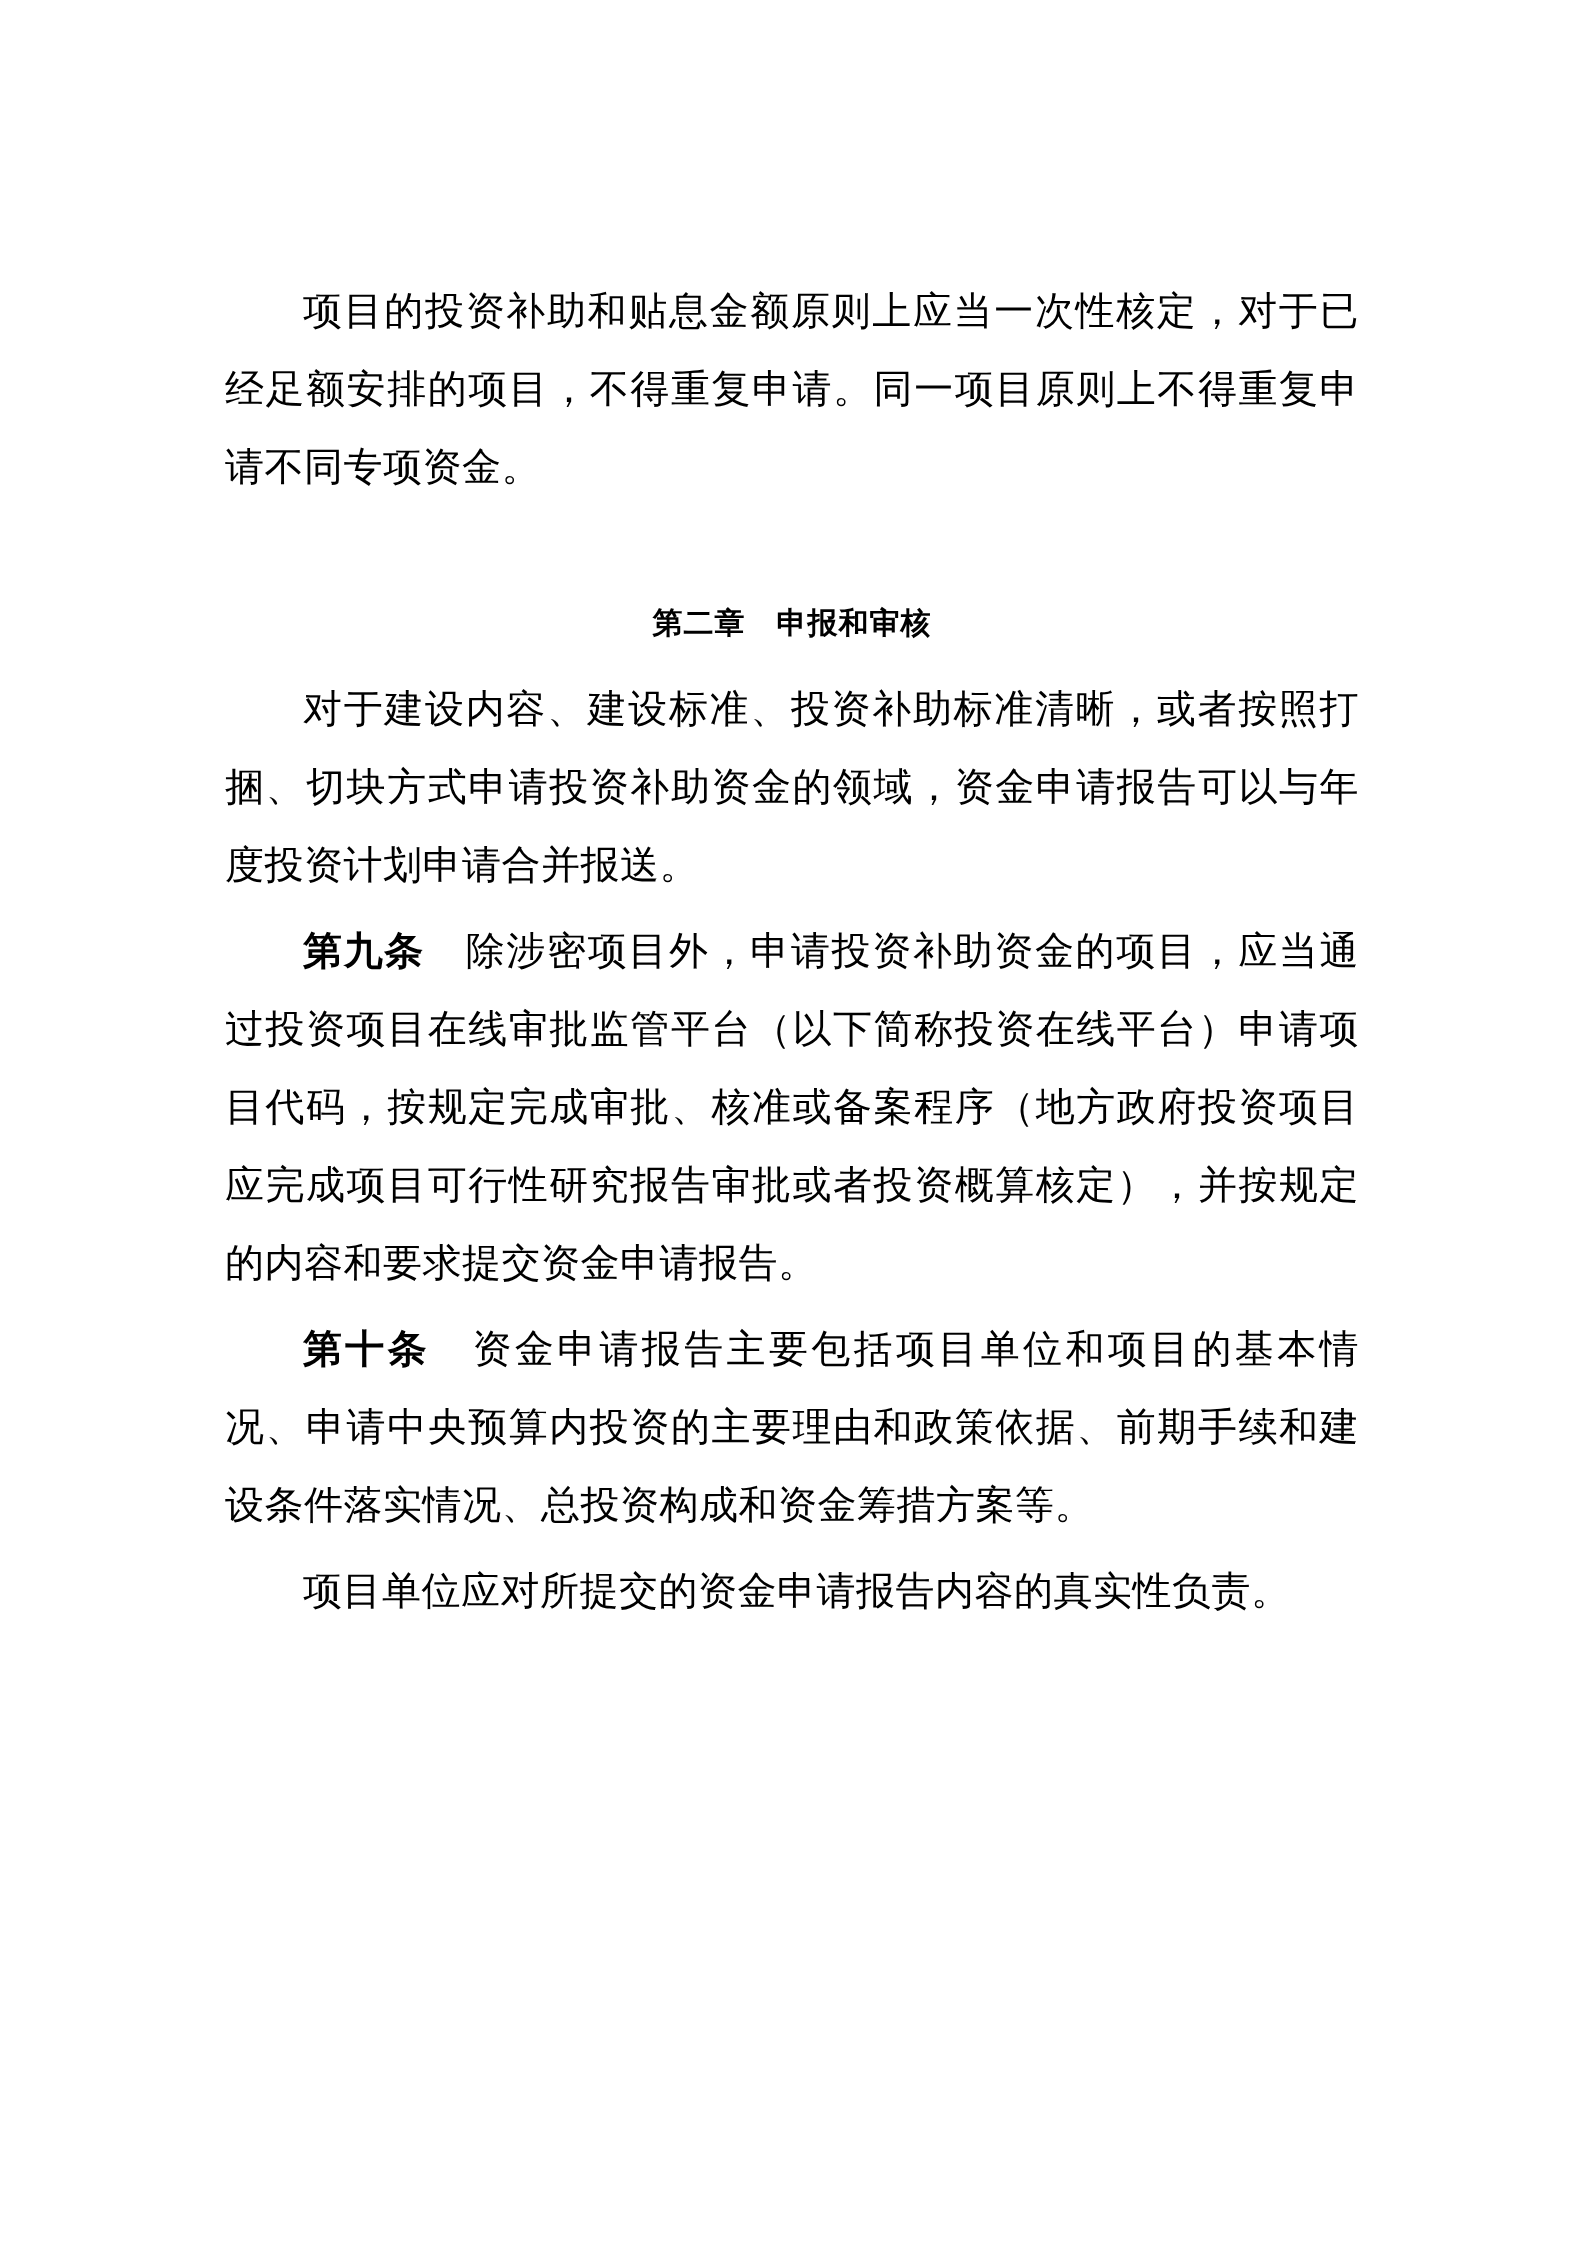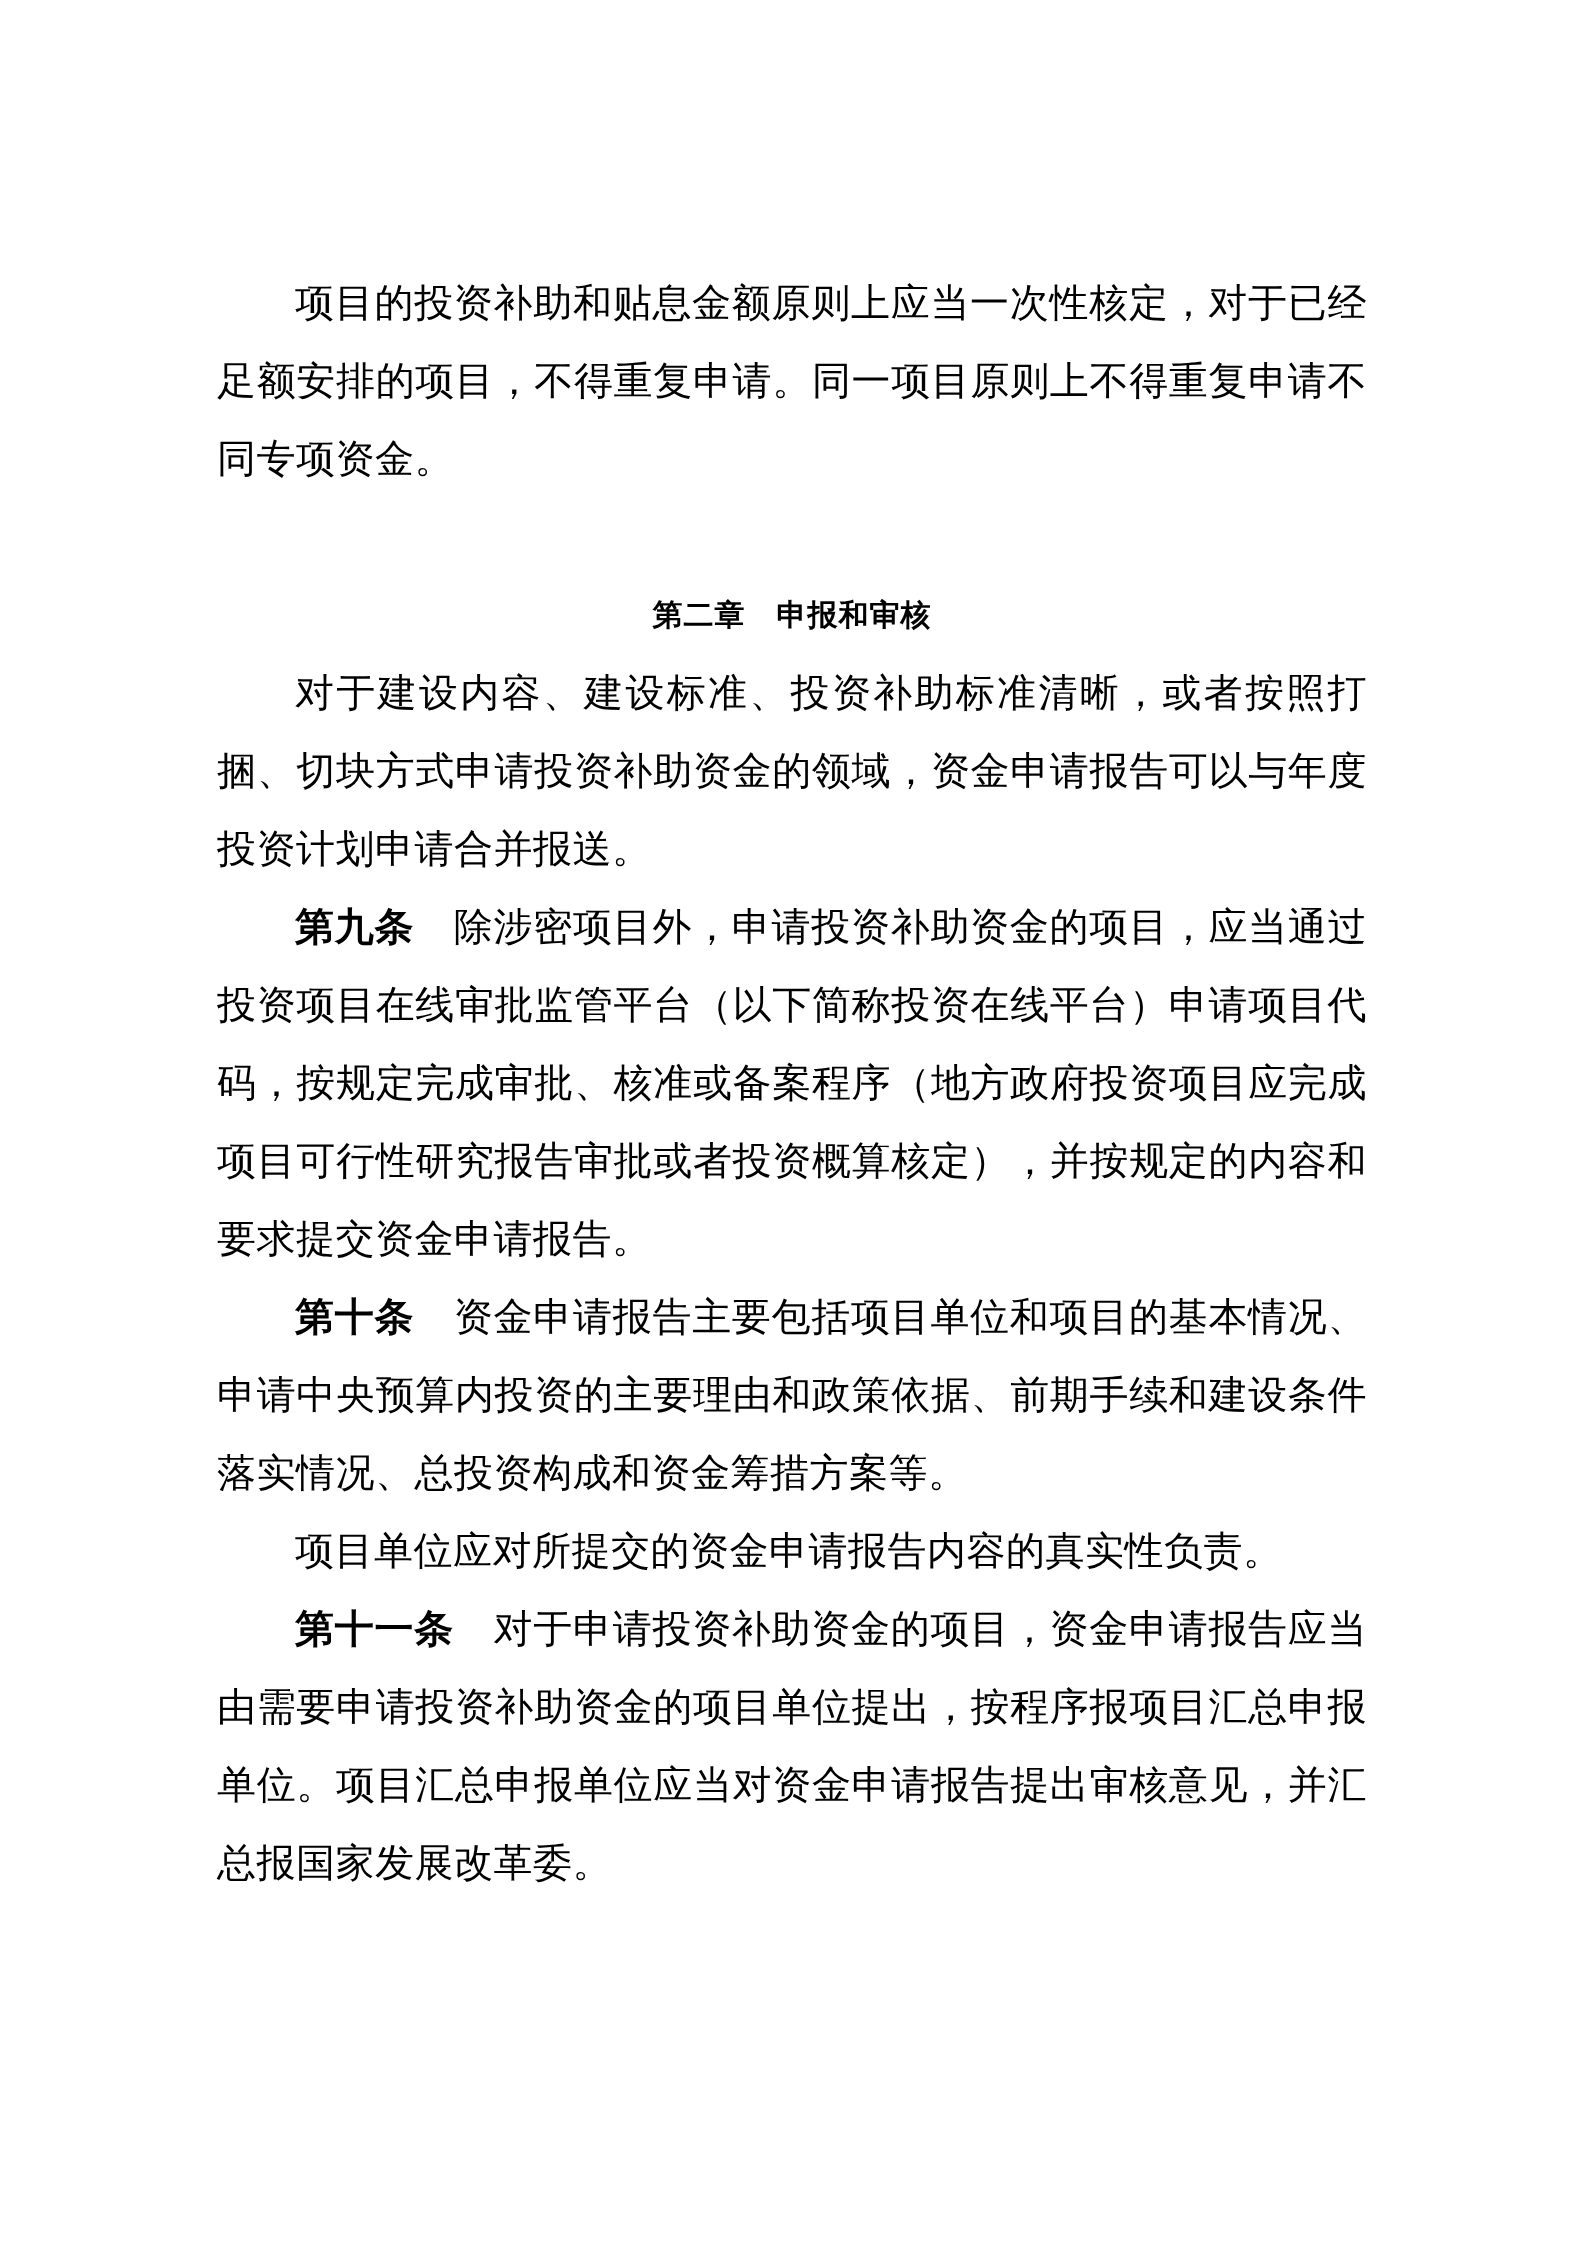--- a/index.html
+++ b/index.html
@@ -26,7 +26,7 @@
     letter-spacing: 0.5px;
   }
   .para {
-    margin: 0;
+    margin: 8px;
     text-indent: 2em;
   }
   .chapter {

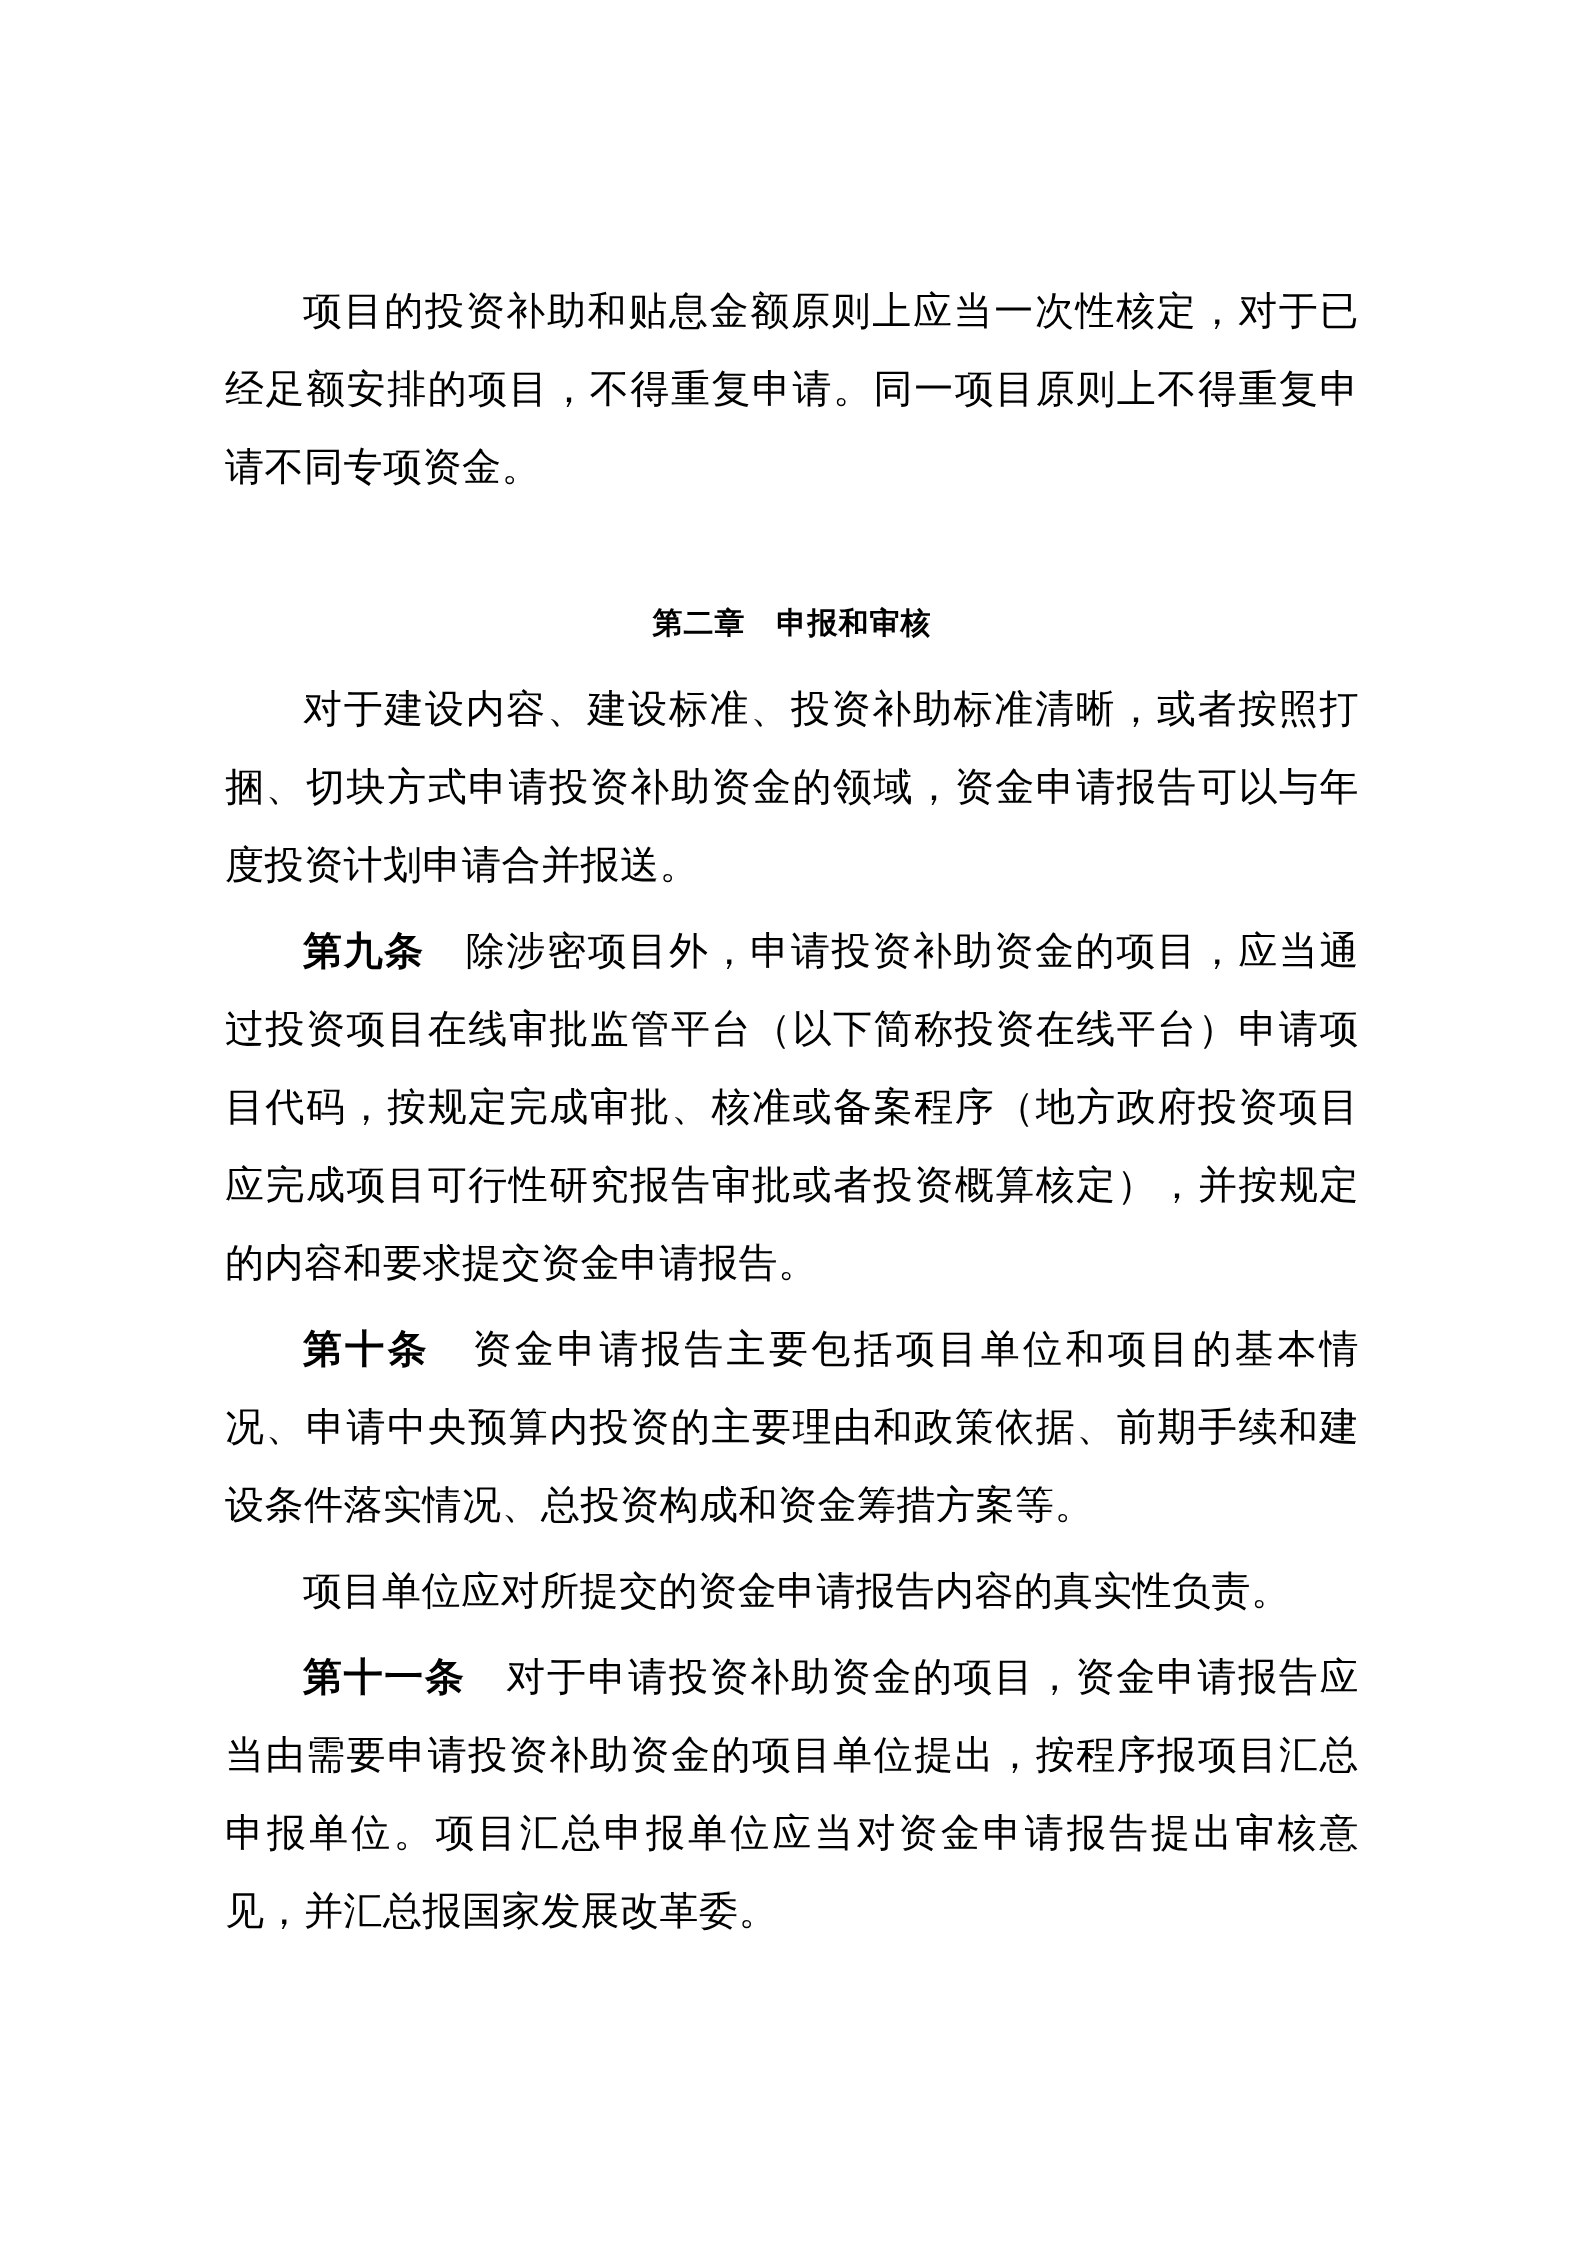--- a/index.html
+++ b/index.html
@@ -54,7 +54,6 @@
       <div class="para"><span class="term">第九条</span>　<span>除涉密项目外，申请投资补助资金的项目，应当通过投资项目在线审批监管平台（以下简称投资在线平台）申请项目代码，按规定完成审批、核准或备案程序（地方政府投资项目应完成项目可行性研究报告审批或者投资概算核定），并按规定的内容和要求提交资金申请报告。</span></div>
       <div class="para"><span class="term">第十条</span>　<span>资金申请报告主要包括项目单位和项目的基本情况、申请中央预算内投资的主要理由和政策依据、前期手续和建设条件落实情况、总投资构成和资金筹措方案等。</span></div>
       <div class="para"><span>项目单位应对所提交的资金申请报告内容的真实性负责。</span></div>
-      <div class="para"><span class="term">第十一条</span>　<span>对于申请投资补助资金的项目，资金申请报告应当由需要申请投资补助资金的项目单位提出，按程序报项目汇总申报单位。项目汇总申报单位应当对资金申请报告提出审核意见，并汇总报国家发展改革委。</span></div>
     </div>
 </div>
 

